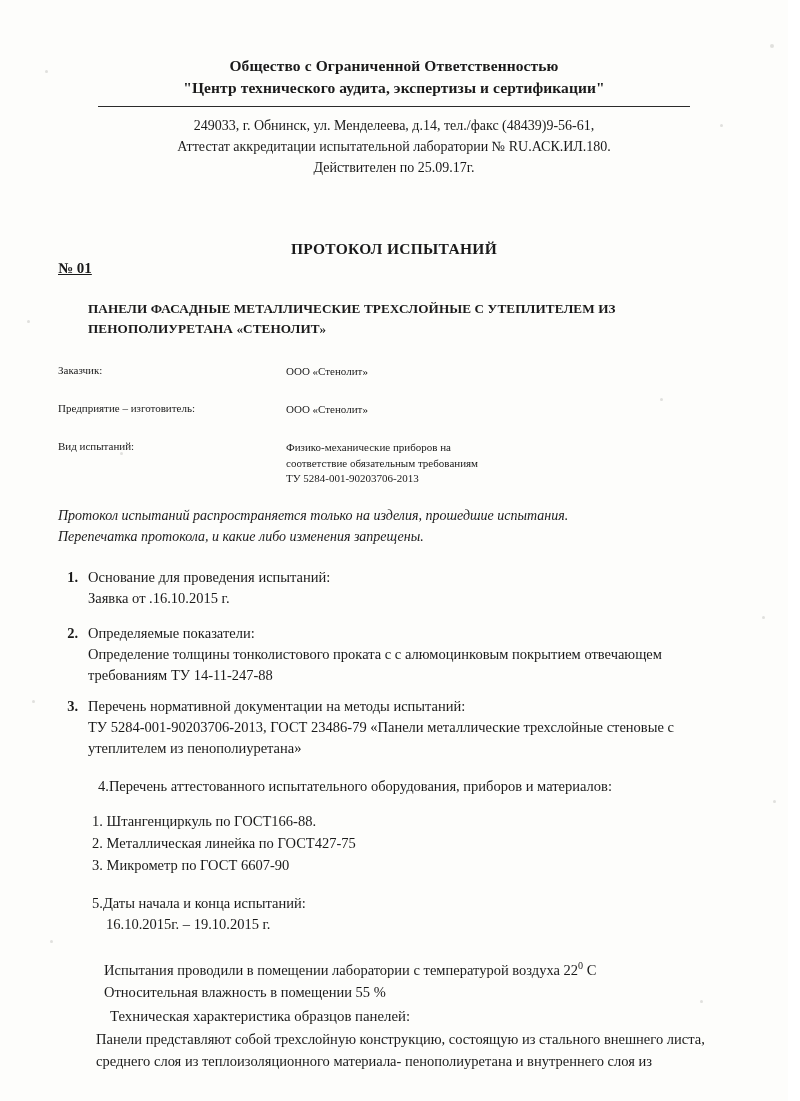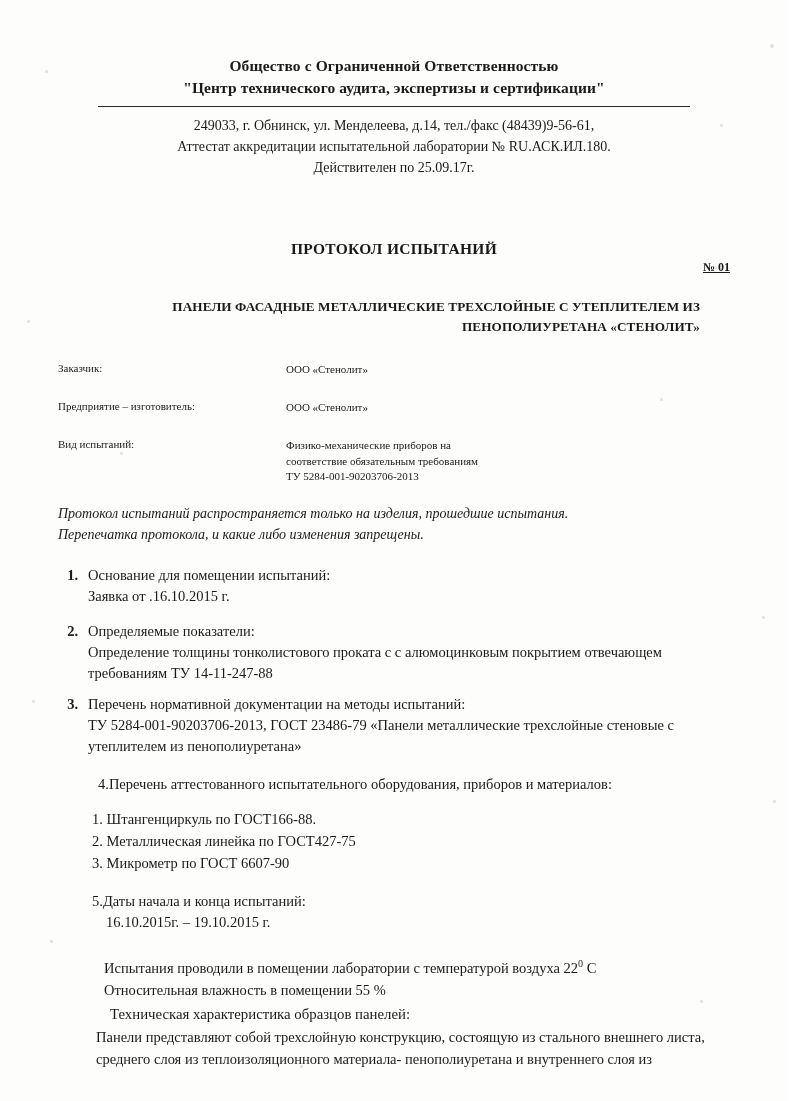--- a/index.html
+++ b/index.html
@@ -58,9 +58,9 @@
     letter-spacing: .3px;
   }
   .doc-number {
-    text-align: right;
-    font-weight: bold;
-    font-size: 12px;
+    text-align: left;
+    font-weight: bold;
+    font-size: 15px;
     text-decoration: underline;
   }
   .subject {

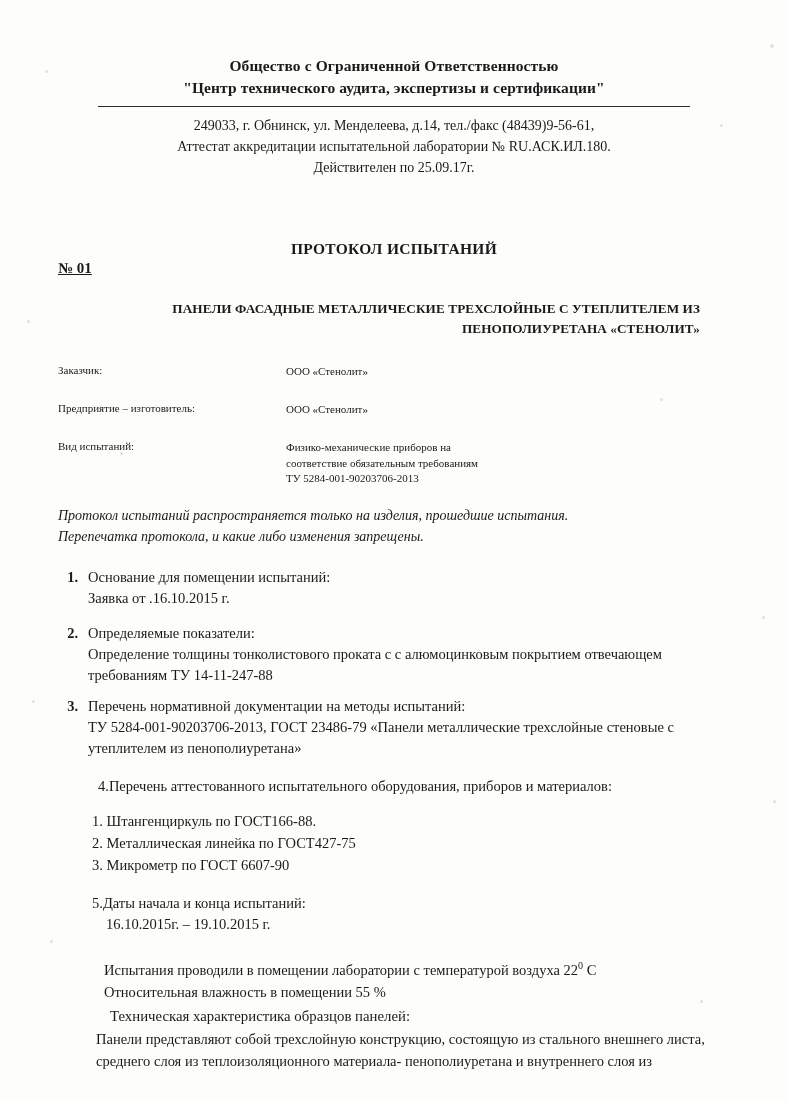--- a/index.html
+++ b/index.html
@@ -64,7 +64,7 @@
     text-decoration: underline;
   }
   .subject {
-    text-align: right;
+    text-align: left;
     font-weight: bold;
     font-size: 13.2px;
     line-height: 1.45;

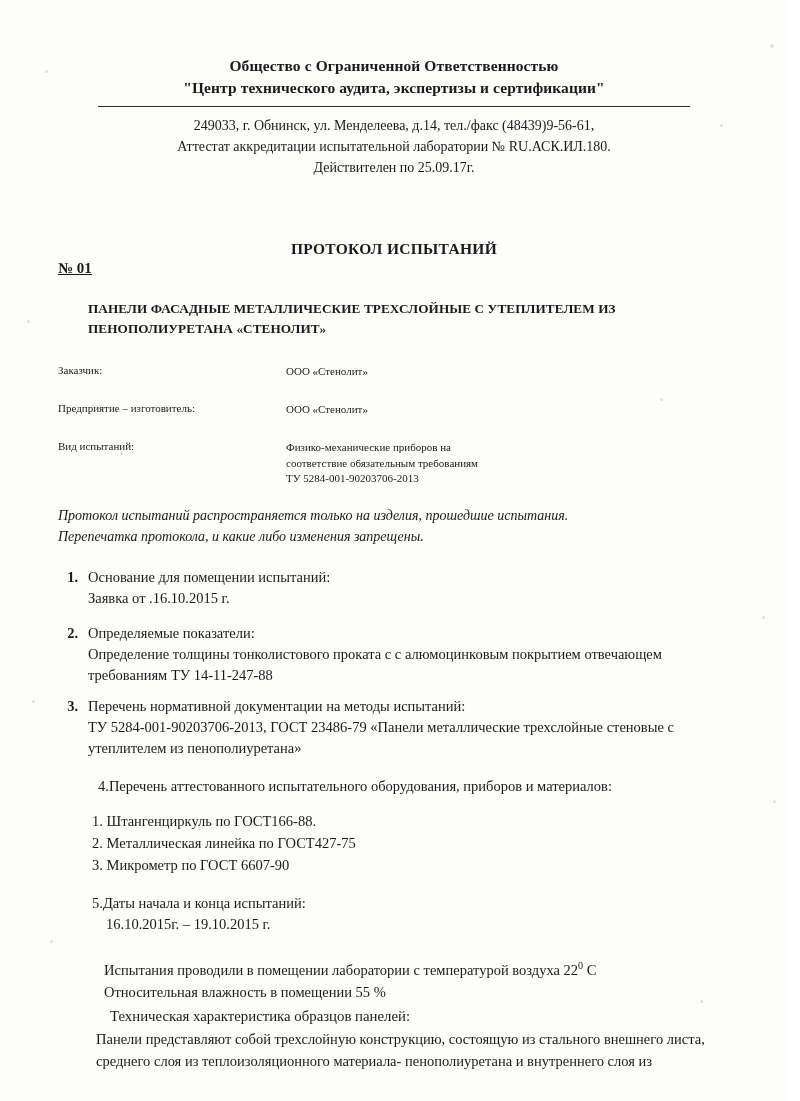--- a/index.html
+++ b/index.html
@@ -227,7 +227,7 @@
     <div class="li">
       <div class="li-num">1.</div>
       <div class="li-body">
-        <span class="sub">Основание для помещении испытаний:</span>
+        <span class="sub">Основание для проведения испытаний:</span>
         <span class="sub">Заявка от .16.10.2015 г.</span>
       </div>
     </div>

